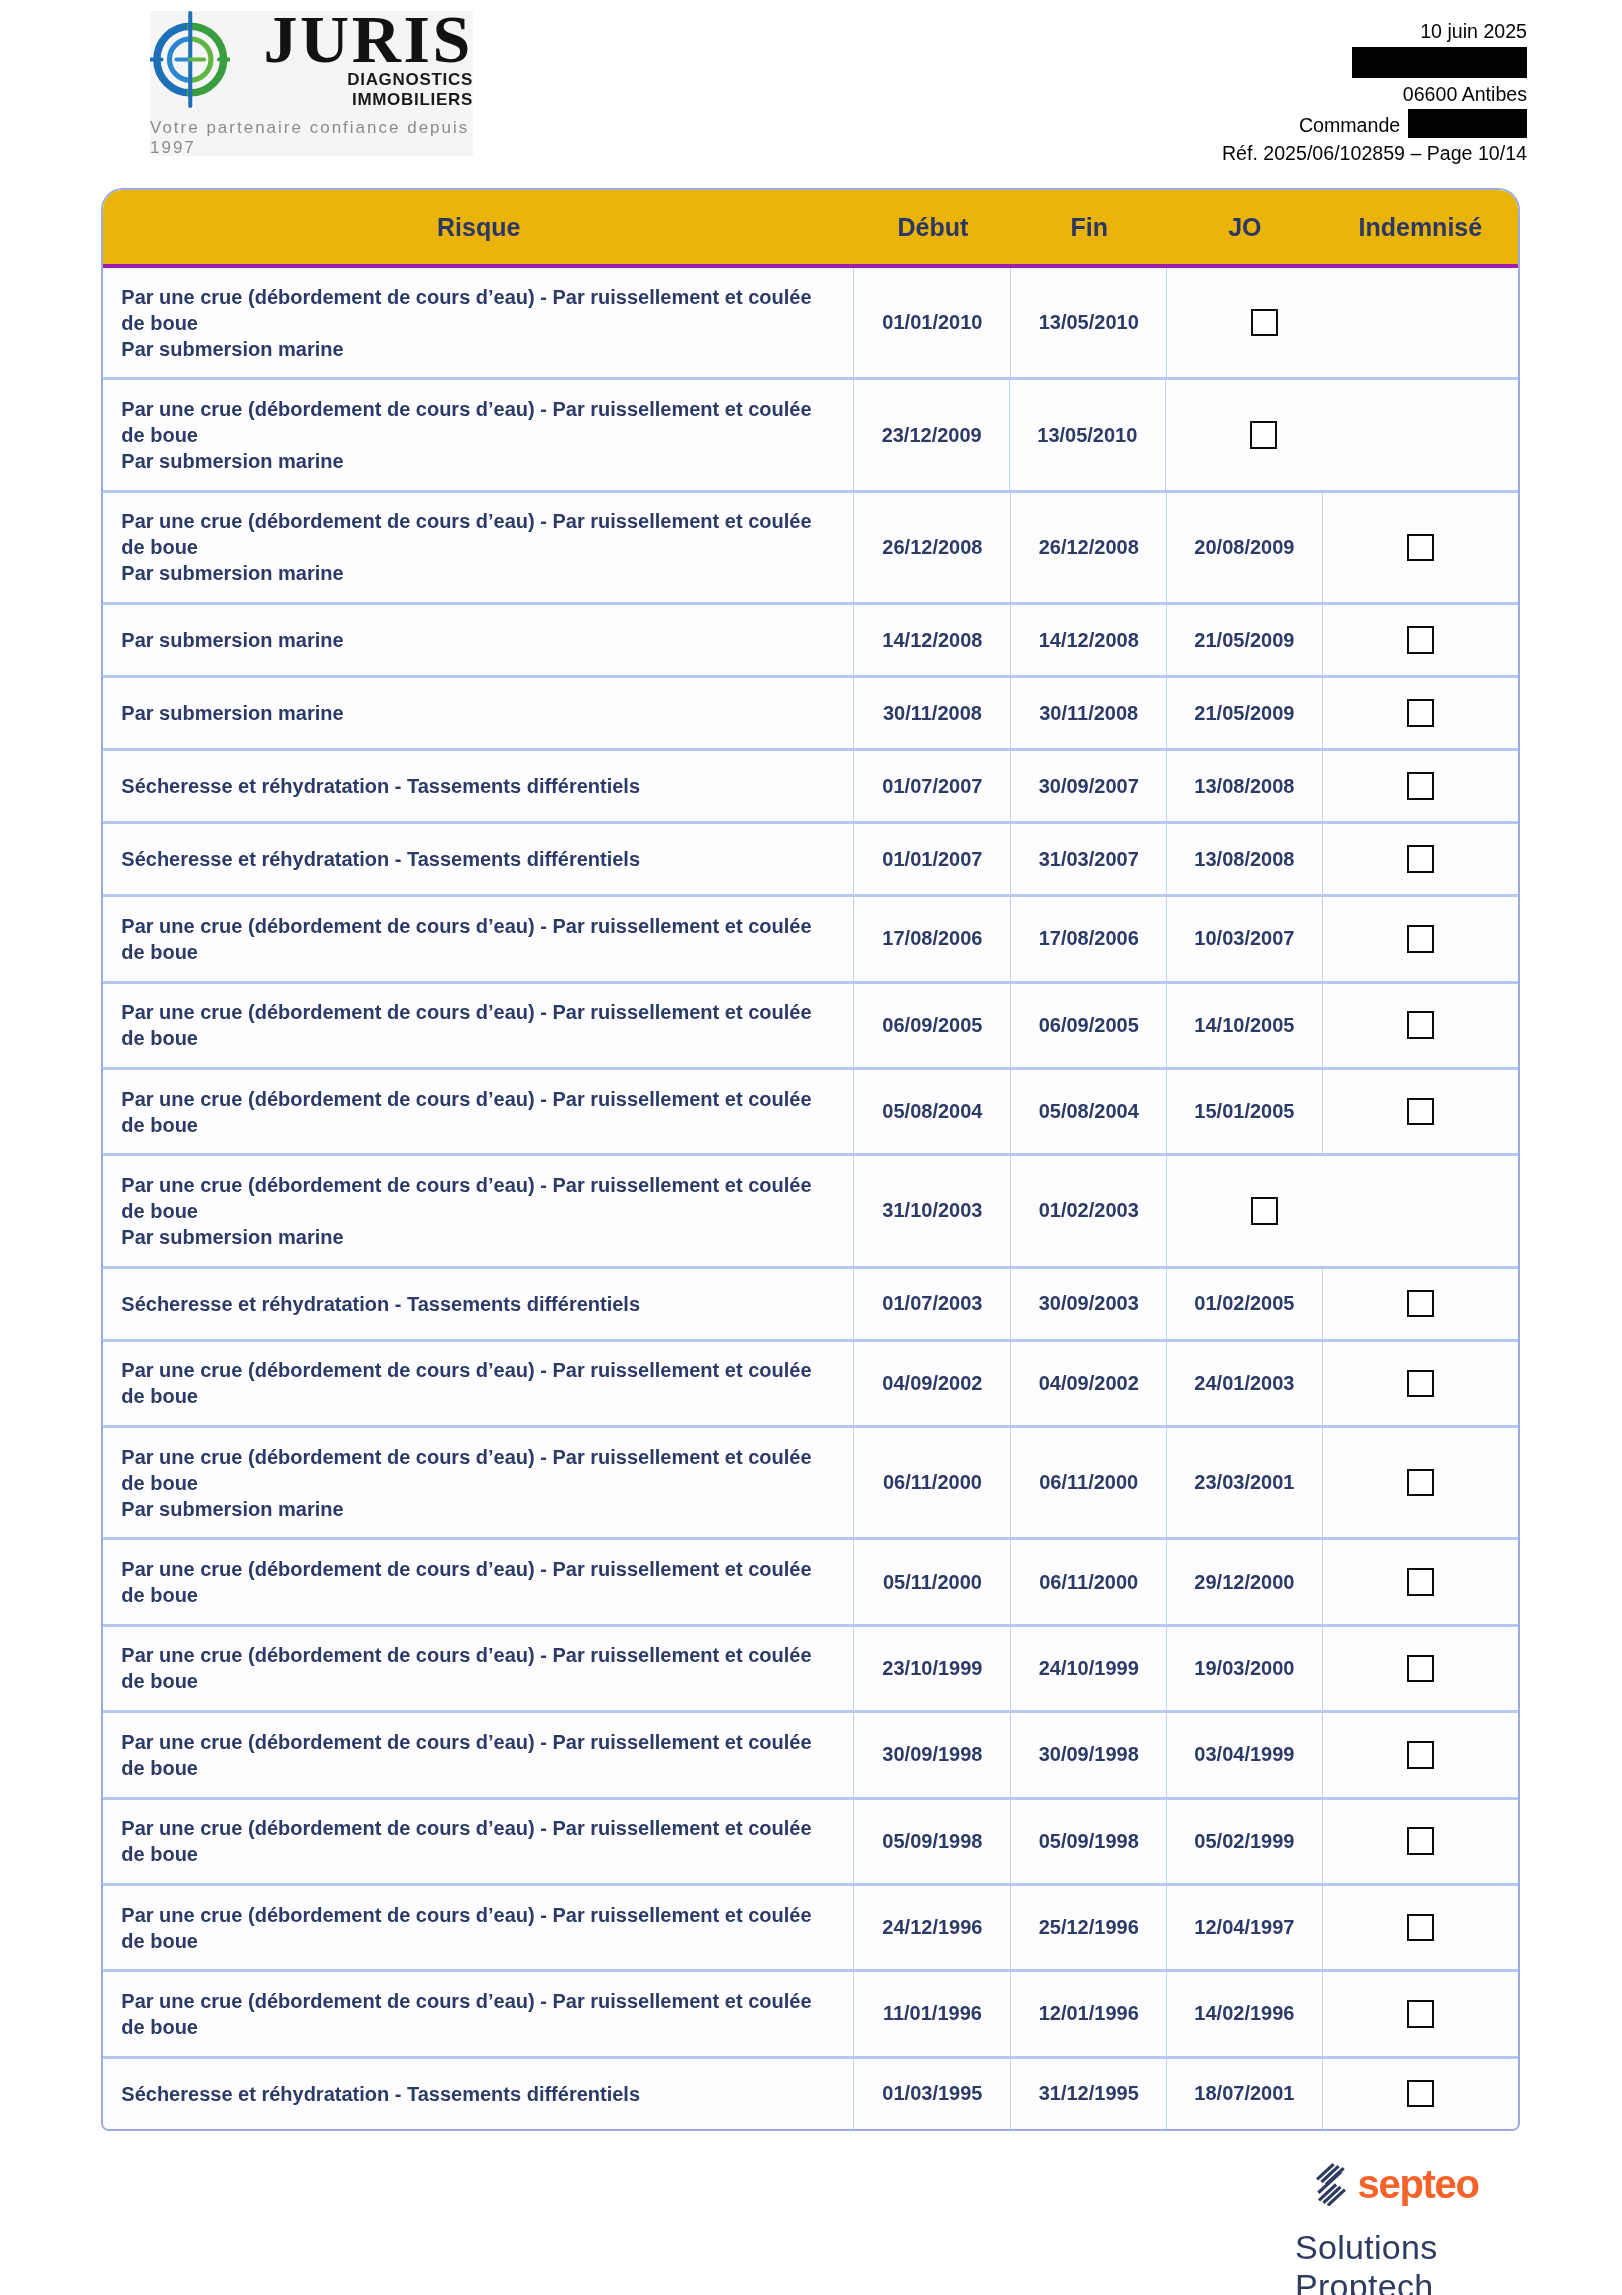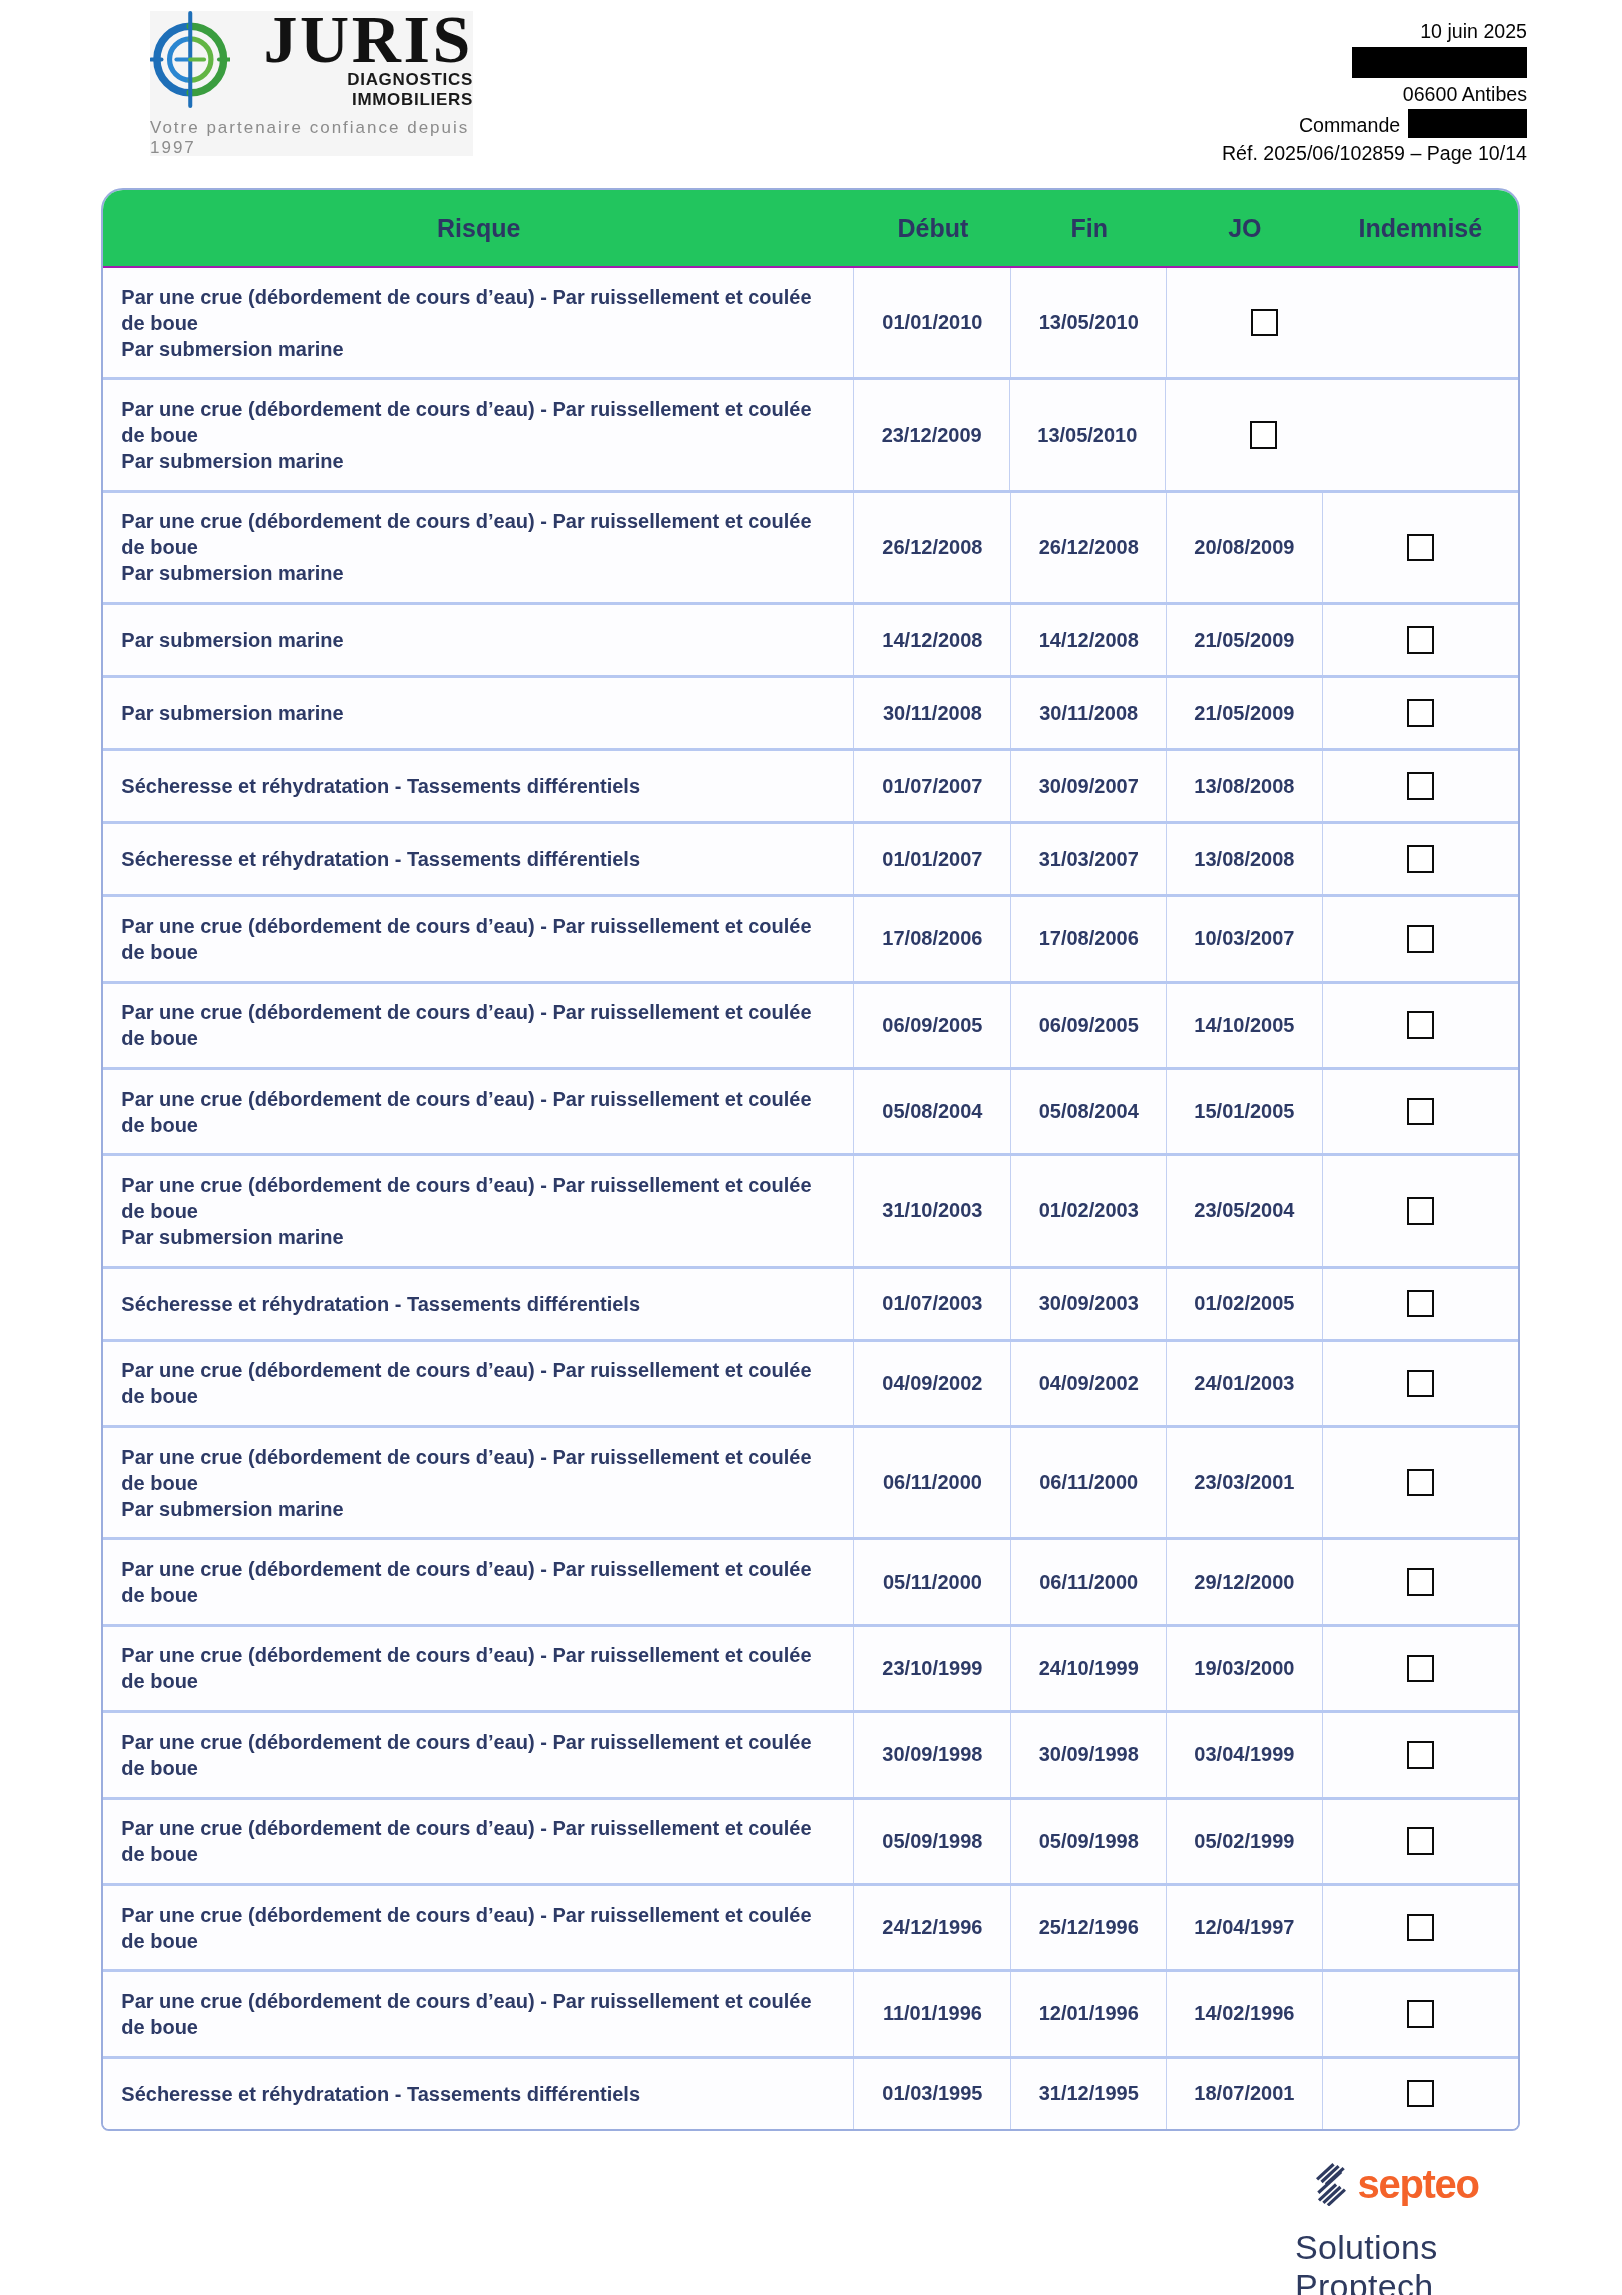--- a/index.html
+++ b/index.html
@@ -30,8 +30,8 @@
   .risk-table { position:absolute; left:101px; top:188px; width:1419px;
                 border:2px solid #9badde; border-radius:22px 22px 7.8px 7.8px;
                 overflow:hidden; background:#fdfdff; }
-  .thead { display:flex; height:78px; background:#22c55e;
-           border-bottom:2px solid #a21caf; align-items:center;
+  .thead { display:flex; height:78px; background:#eab308;
+           border-bottom:4px solid #a21caf; align-items:center;
            font-size:25px; font-weight:bold; color:#2c3763; }
   .th { display:flex; align-items:center; justify-content:center; height:100%; }
   .col-risque   { width:53.1%; }

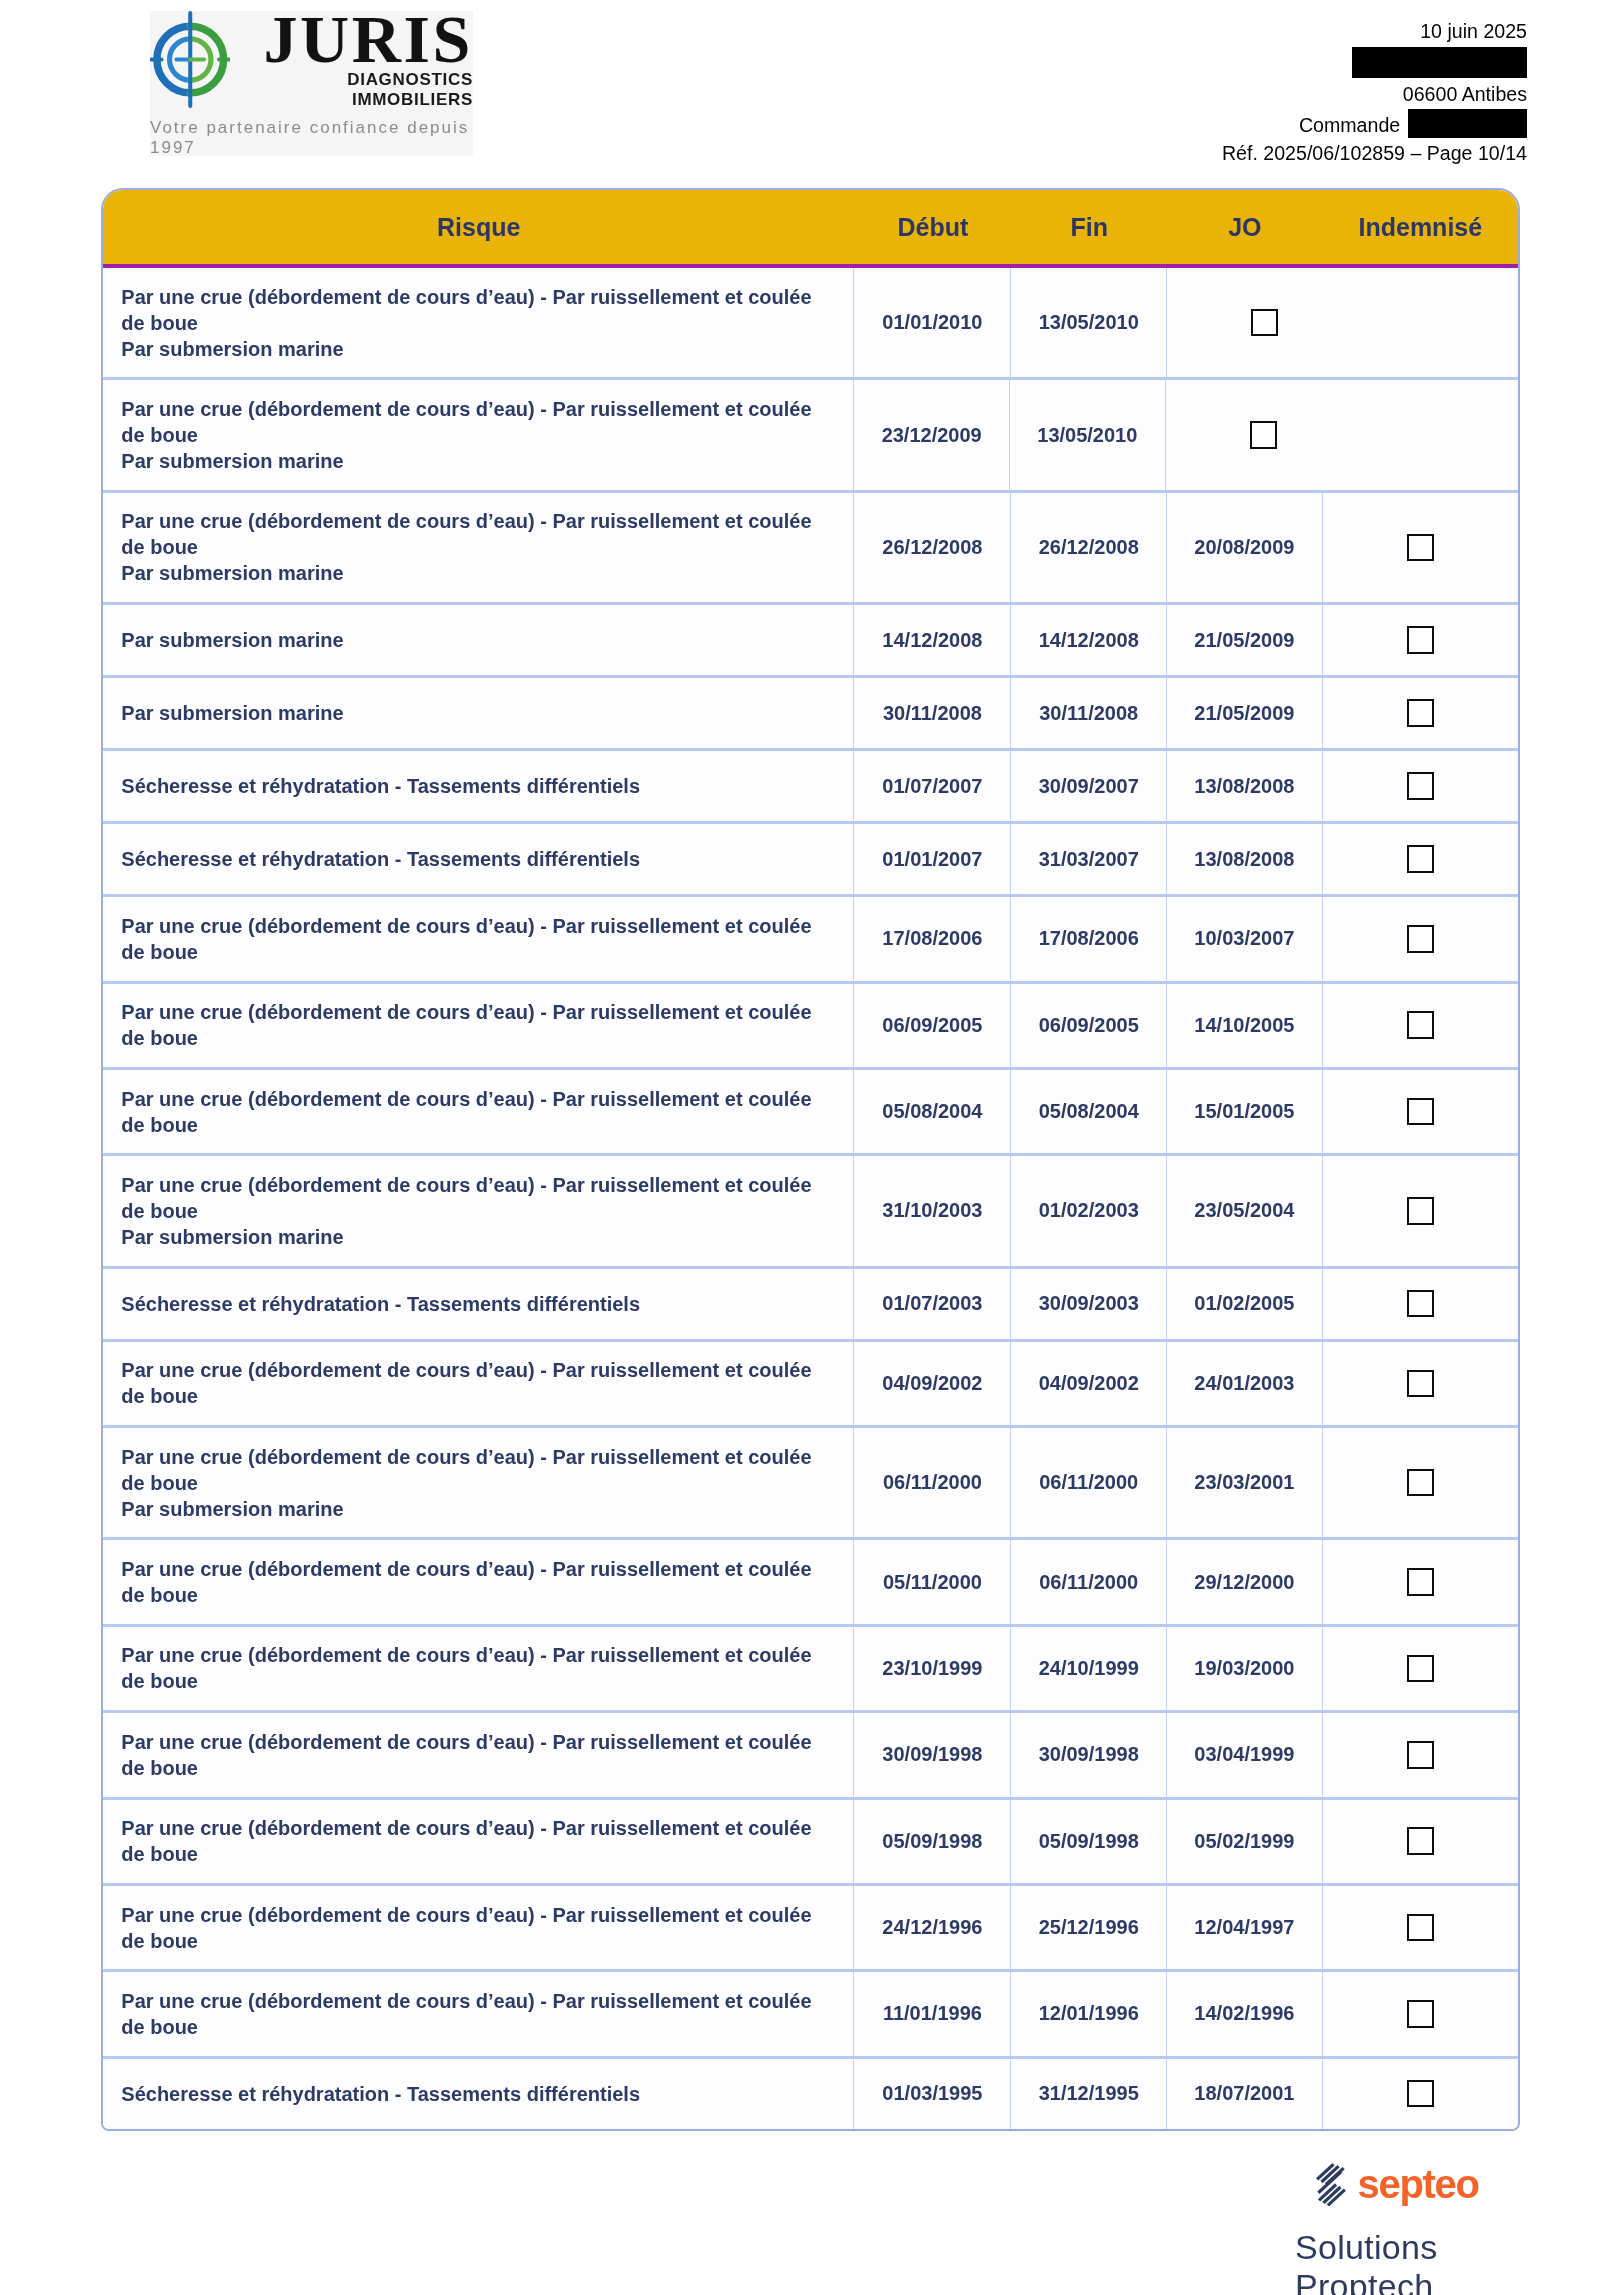--- a/index.html
+++ b/index.html
@@ -229,7 +229,6 @@
         </div>
     <div class="cell datec col-debut">31/10/2003</div>
     <div class="cell datec col-fin">01/02/2003</div>
-    <div class="cell datec col-jo">23/05/2004</div>
     <div class="cell indem col-indemnise">
       <div class="checkbox"></div>
     </div>

